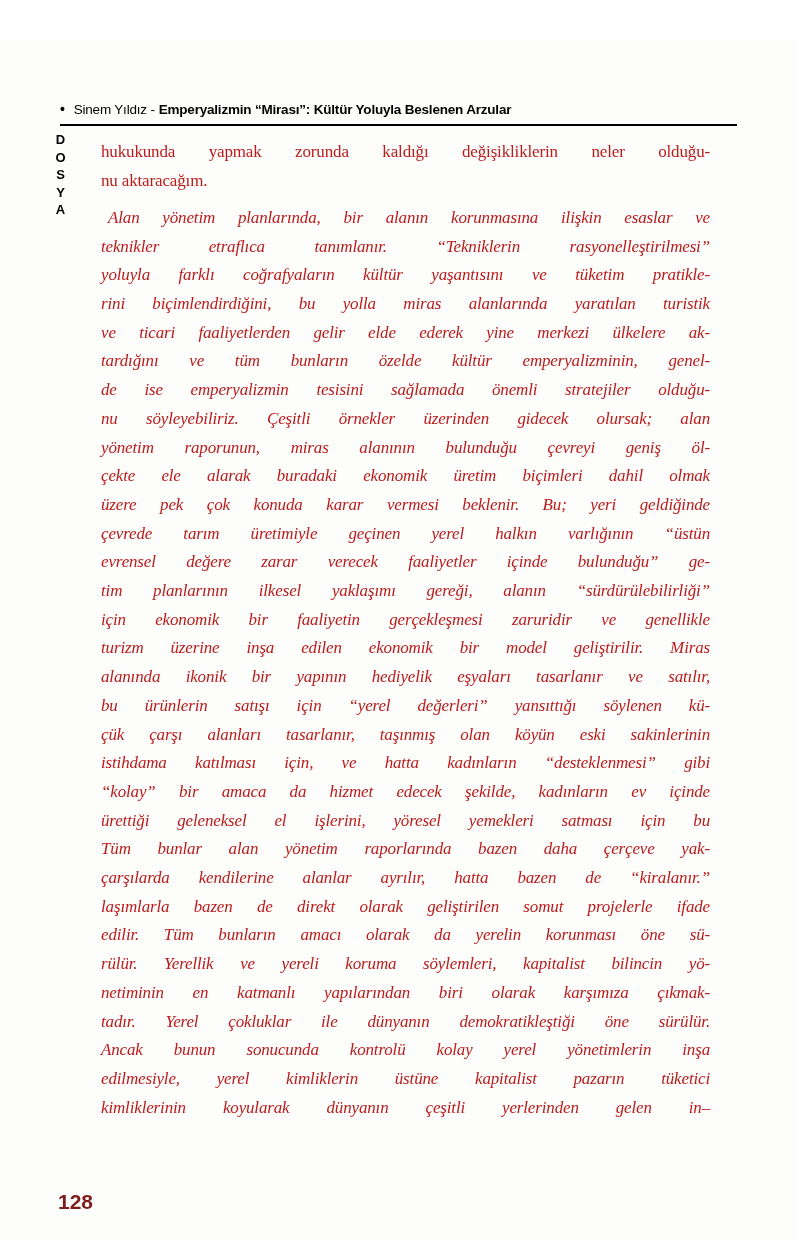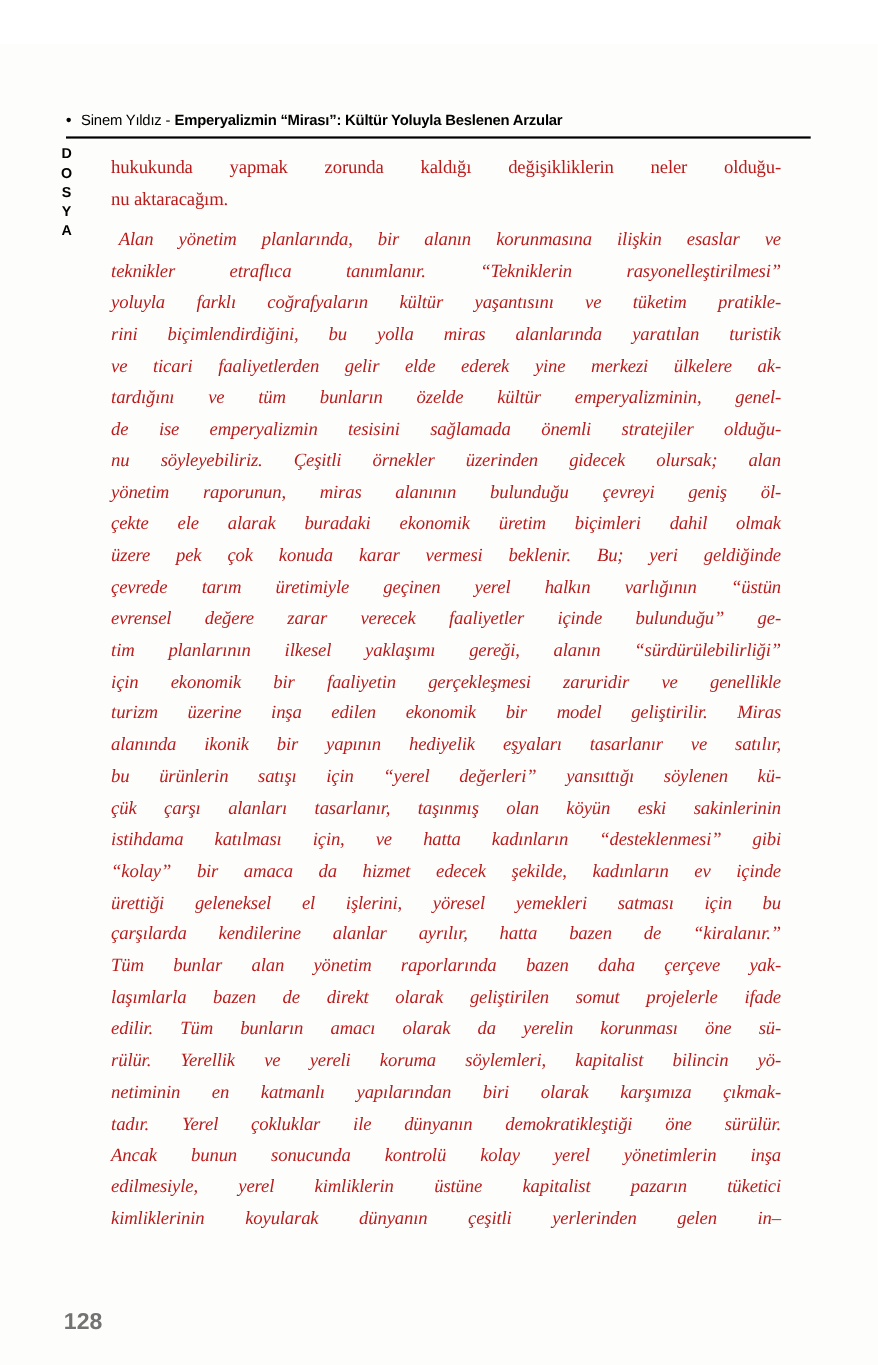--- a/index.html
+++ b/index.html
@@ -128,8 +128,8 @@
       <div class="line">istihdama katılması için, ve hatta kadınların “desteklenmesi” gibi</div>
       <div class="line">“kolay” bir amaca da hizmet edecek şekilde, kadınların ev içinde</div>
       <div class="line">ürettiği geleneksel el işlerini, yöresel yemekleri satması için bu</div>
+      <div class="line">Tüm bunlar alan yönetim raporlarında bazen daha çerçeve yak-</div>
       <div class="line">çarşılarda kendilerine alanlar ayrılır, hatta bazen de “kiralanır.”</div>
-      <div class="line">Tüm bunlar alan yönetim raporlarında bazen daha çerçeve yak-</div>
       <div class="line">laşımlarla bazen de direkt olarak geliştirilen somut projelerle ifade</div>
       <div class="line">edilir. Tüm bunların amacı olarak da yerelin korunması öne sü-</div>
       <div class="line">rülür. Yerellik ve yereli koruma söylemleri, kapitalist bilincin yö-</div>

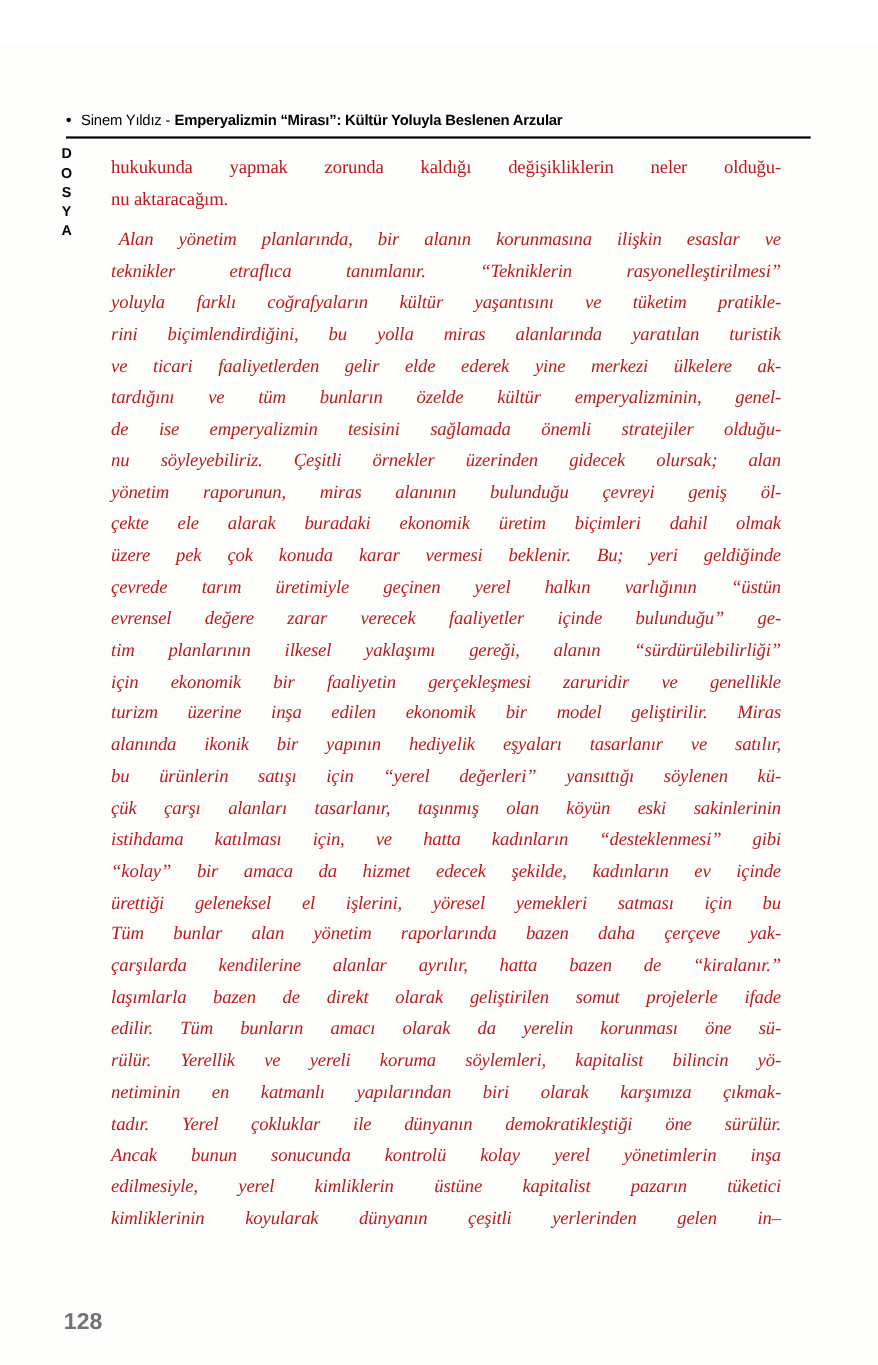--- a/index.html
+++ b/index.html
@@ -76,7 +76,7 @@
     font-family: "Liberation Sans", sans-serif;
     font-weight: 700;
     font-size: 21px;
-    color: #737373;
+    color: #7f1d1d;
   }
   .bottombar {
     position: absolute;

